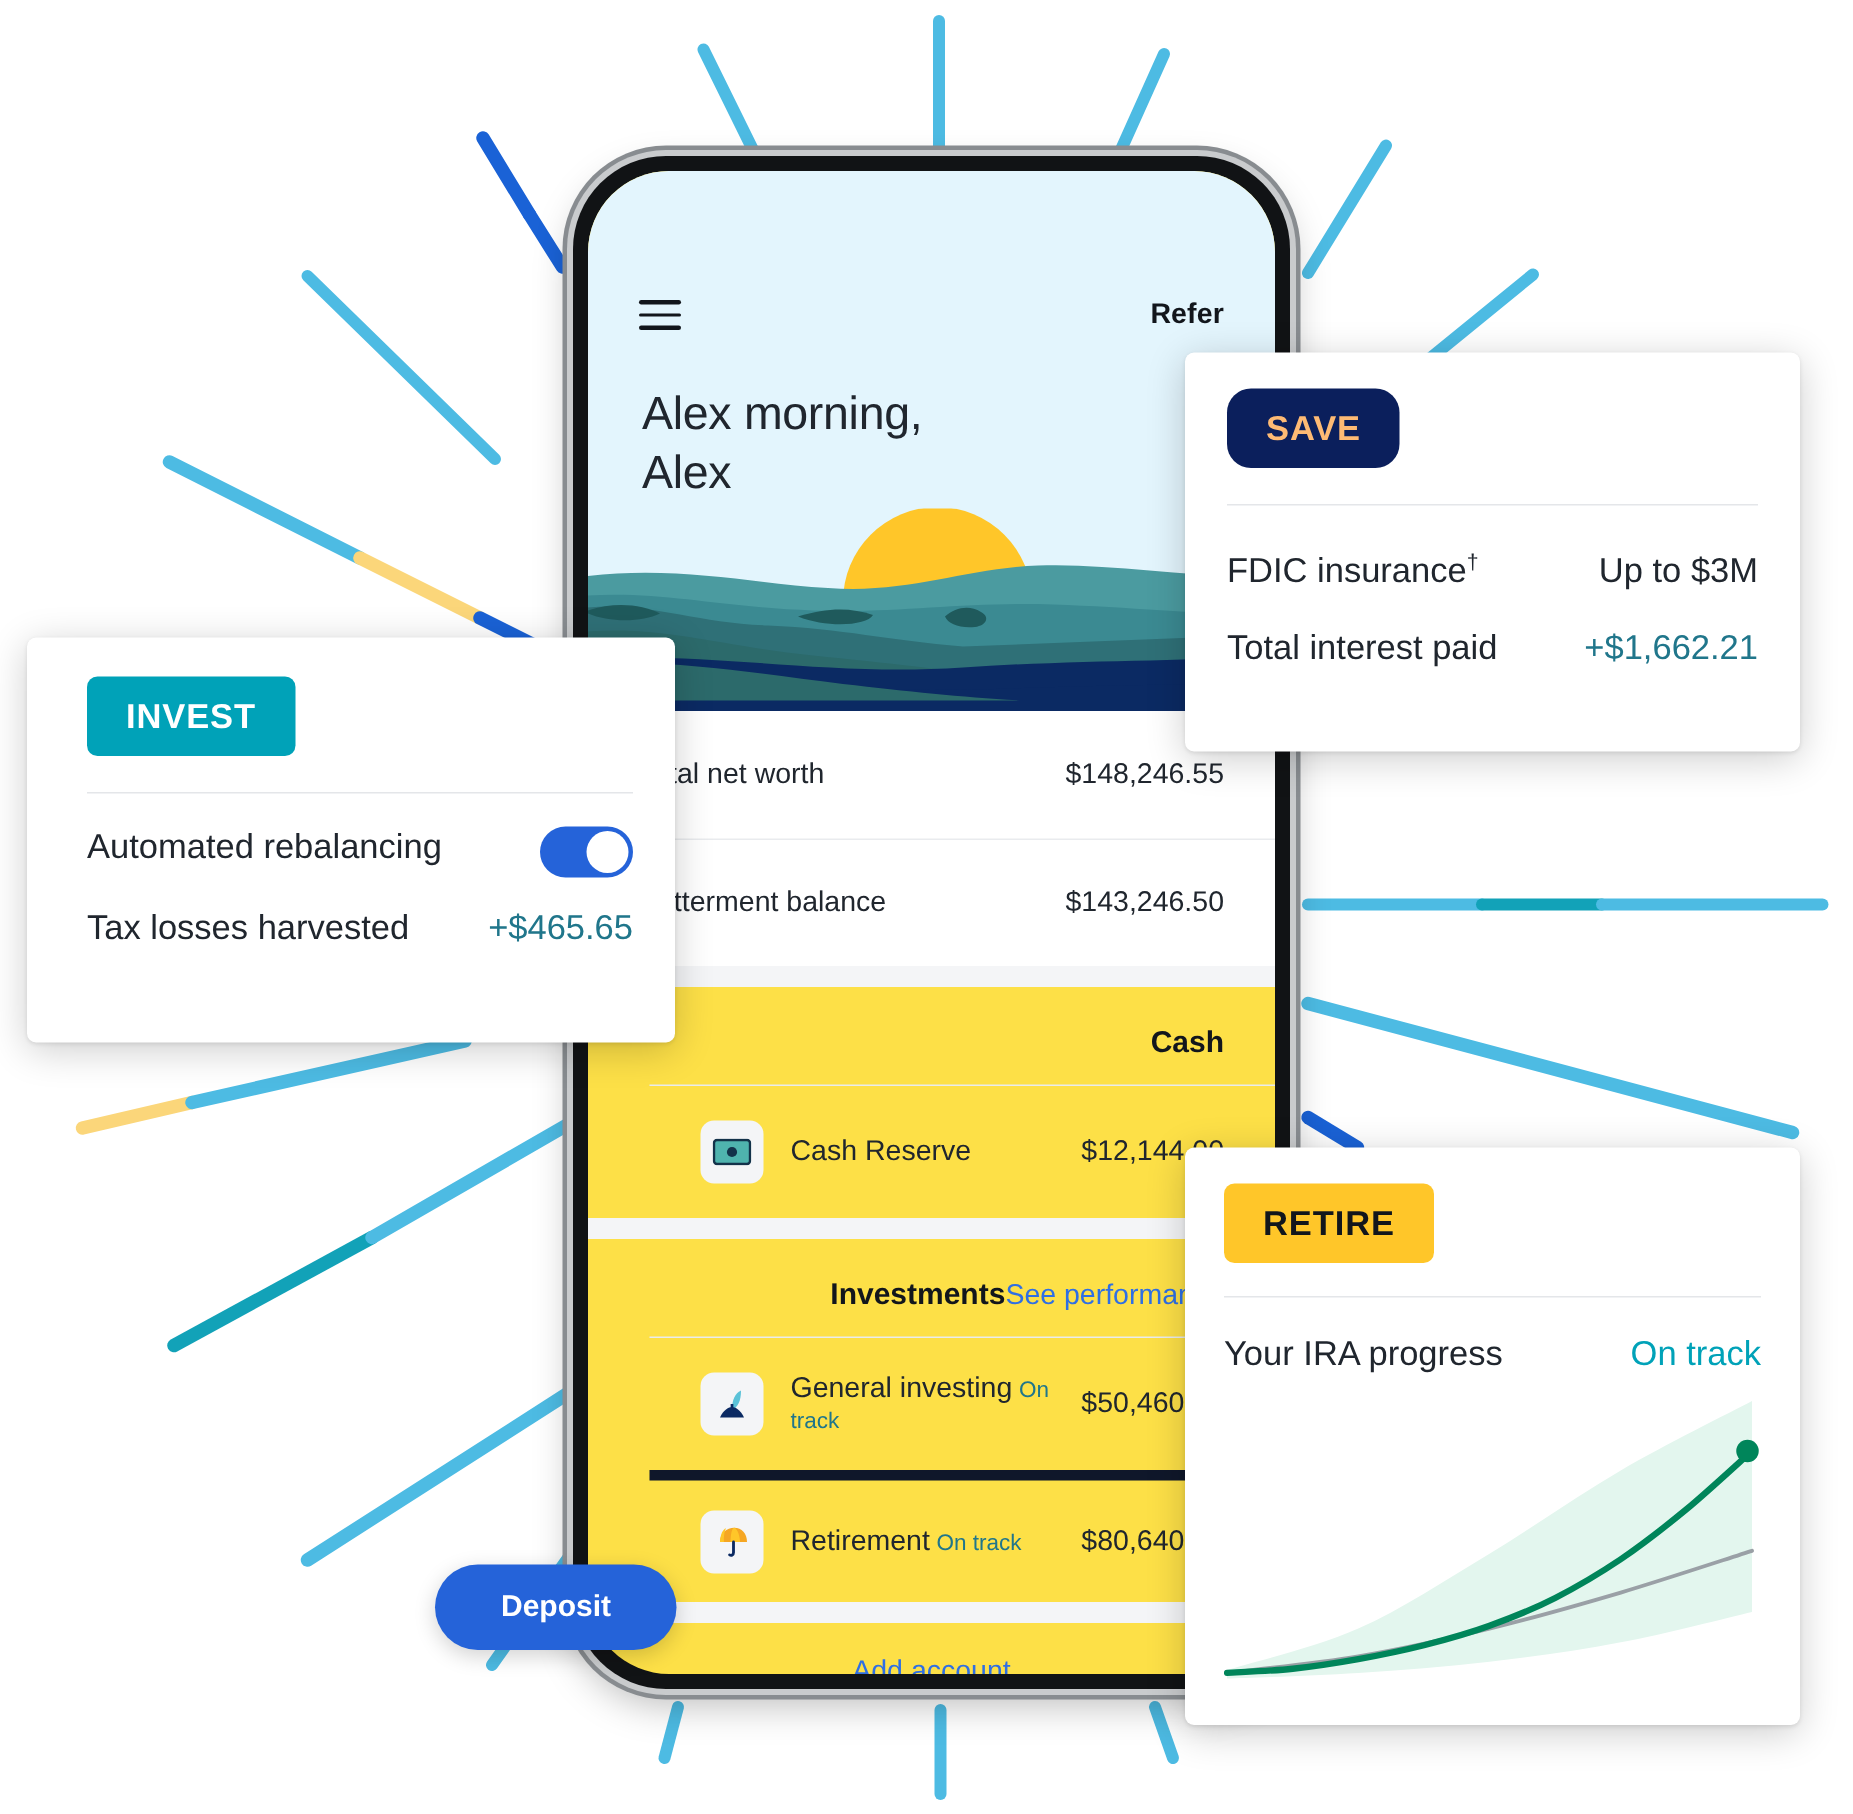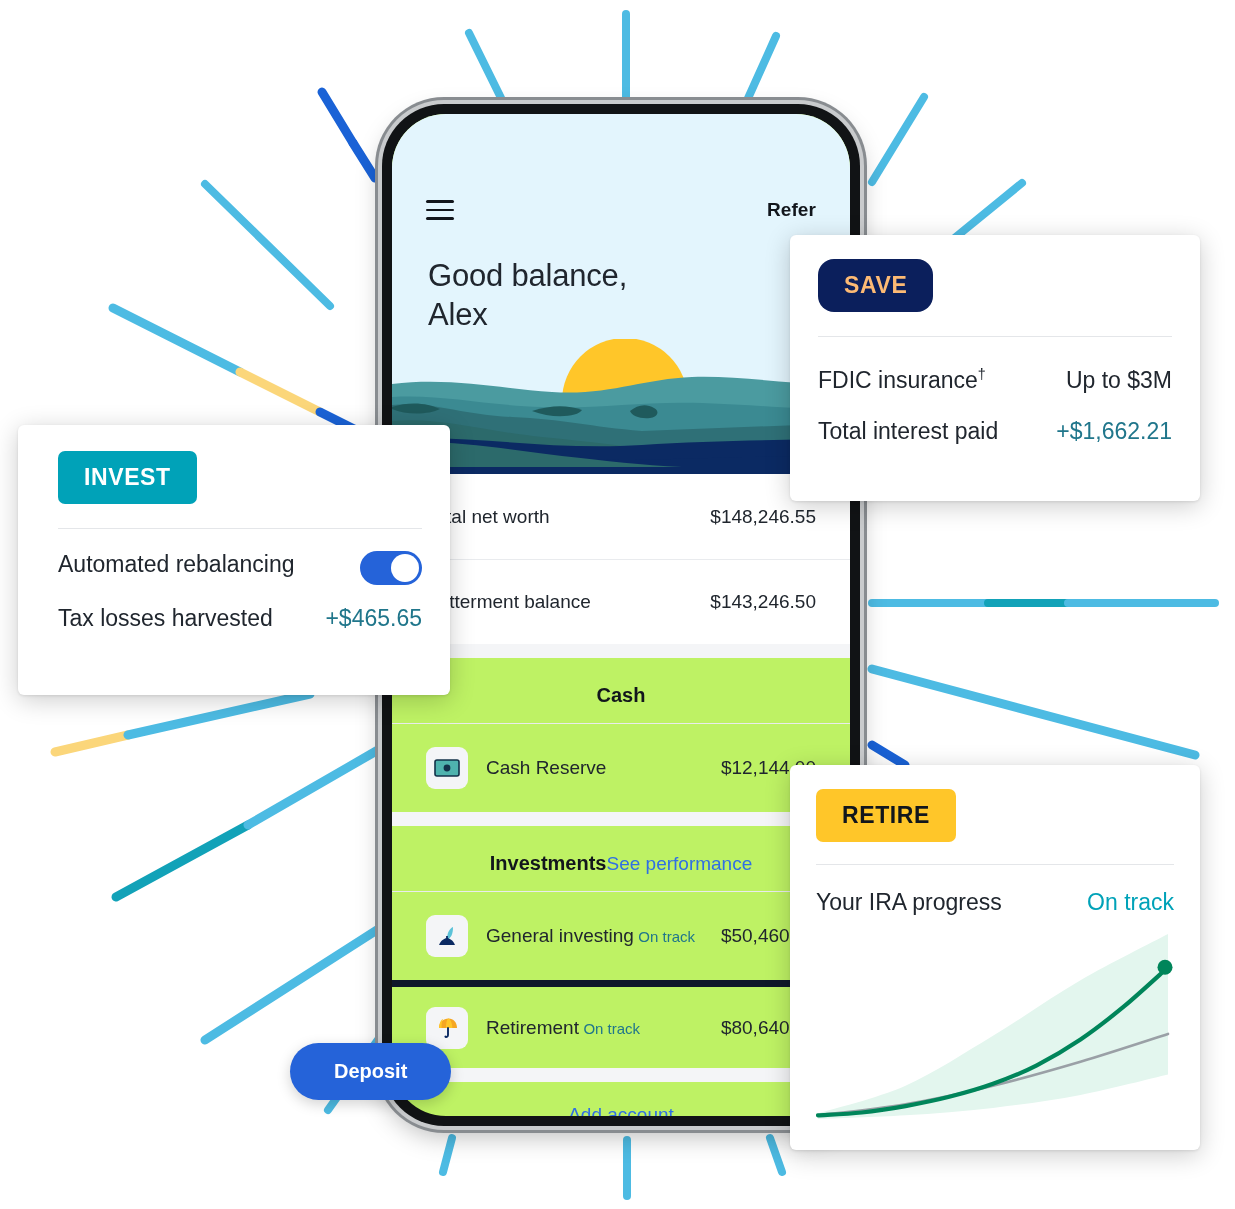--- a/index.html
+++ b/index.html
@@ -27,7 +27,7 @@
     width: 458px; height: 1002px;
     border-radius: 54px;
     overflow: hidden;
-    background: #bef264;
+    background: #fde047;
   }
   .phone-hero { position: relative; width: 100%; height: 360px; background: #e3f5fd; overflow: hidden; }
   .topbar {

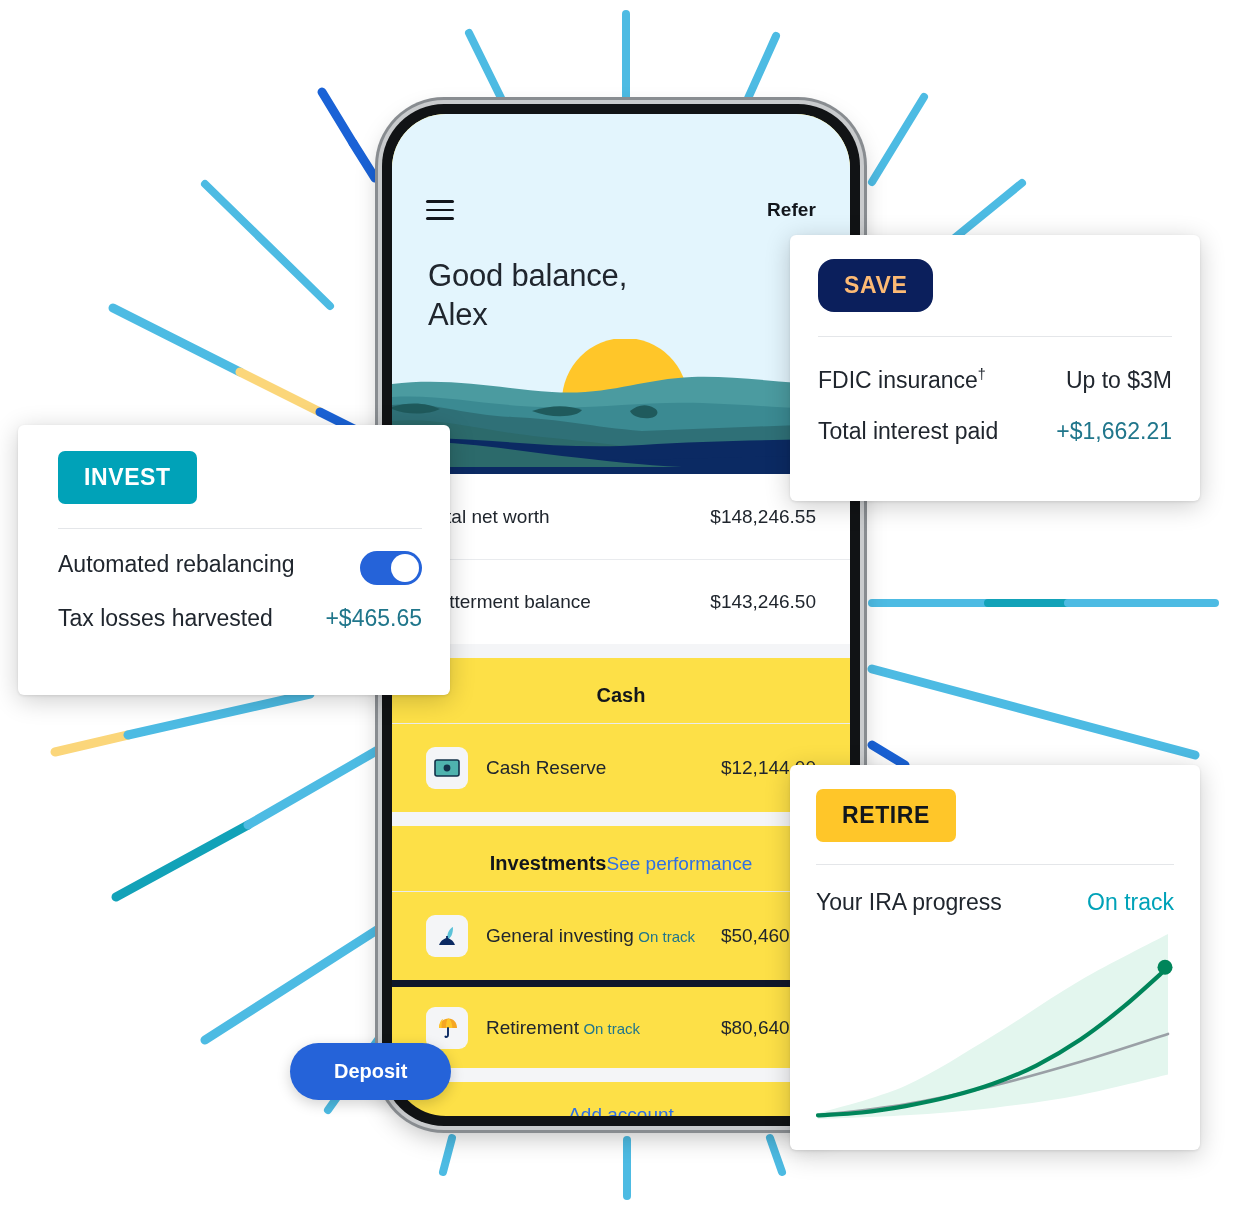--- a/index.html
+++ b/index.html
@@ -195,7 +195,7 @@
           </div>
           <div class="refer">Refer</div>
         </div>
-        <div class="greeting" style="white-space:pre-line">Good balance,
+        <div class="greeting" style="white-space:pre-line">Alex morning,
 Alex</div>
 
         <svg class="hero-art" viewBox="0 0 458 135" preserveAspectRatio="none" xmlns="http://www.w3.org/2000/svg">

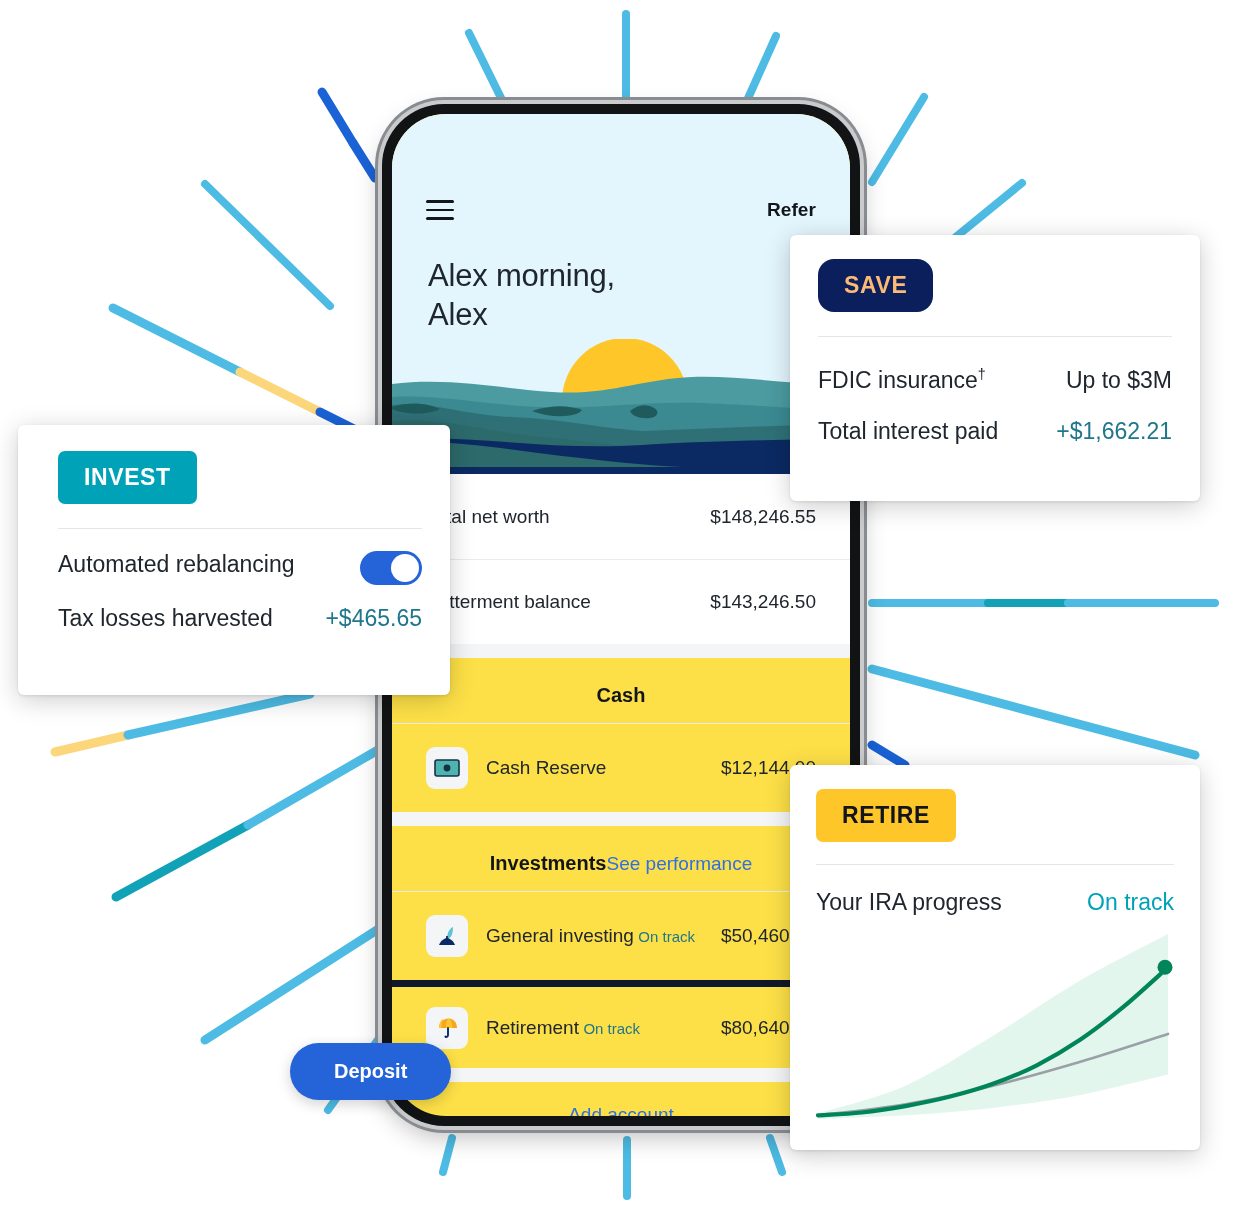--- a/index.html
+++ b/index.html
@@ -56,7 +56,7 @@
   .gap { height: 14px; background: #f4f5f7; }
 
   .sec-head {
-    display: flex; align-items: baseline; justify-content: center;
+    display: flex; align-items: baseline; justify-content: flex-end;
     padding: 26px 34px 16px 34px;
   }
   .sec-title { font-size: 20px; font-weight: 700; color: #12161c; }

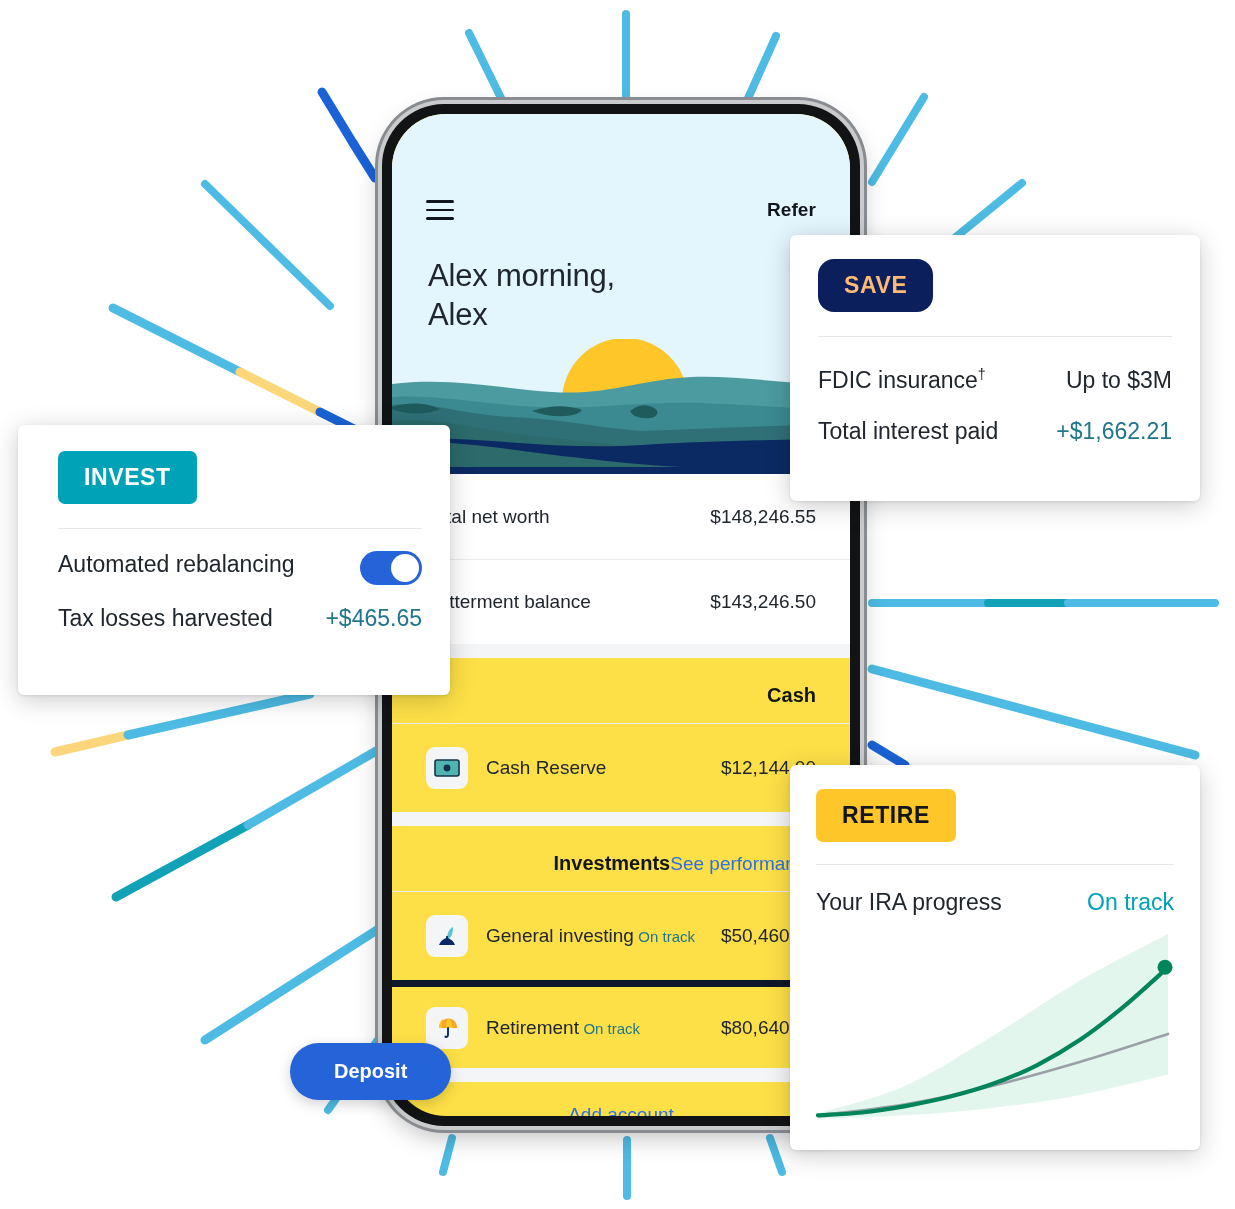--- a/index.html
+++ b/index.html
@@ -61,7 +61,7 @@
   }
   .sec-title { font-size: 20px; font-weight: 700; color: #12161c; }
   .sec-link { font-size: 19px; color: #2f6fe4; cursor: pointer; }
-  .list { border-top: 1px solid #e9ebee; }
+  .list { border-top: 1px solid #e9ebee; margin-left: 41px; }
   .item {
     display: flex; align-items: center; padding: 0 34px; height: 88px; gap: 18px;
   }

